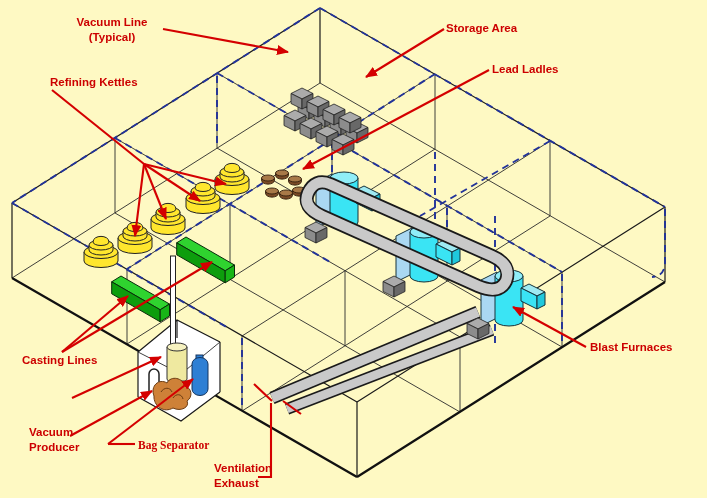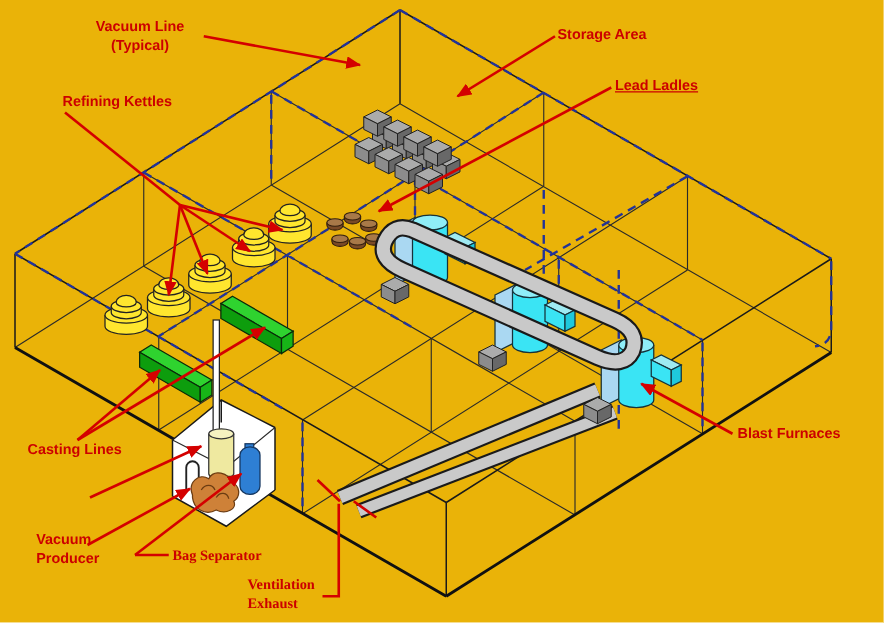--- a/index.html
+++ b/index.html
@@ -3,7 +3,7 @@
 <meta charset="utf-8">
 <style>
   html,body{margin:0;padding:0;background:#ffffff;}
-  .stage{position:relative;width:707px;height:498px;background:#eab308;overflow:hidden;
+  .stage{position:relative;width:707px;height:498px;background:#fef9c3;overflow:hidden;
          font-family:"Liberation Sans", sans-serif;}
   .stage svg{position:absolute;left:0;top:0;}
   .lbl{position:absolute;color:#cc0000;font-weight:bold;font-size:11.5px;line-height:1.28;

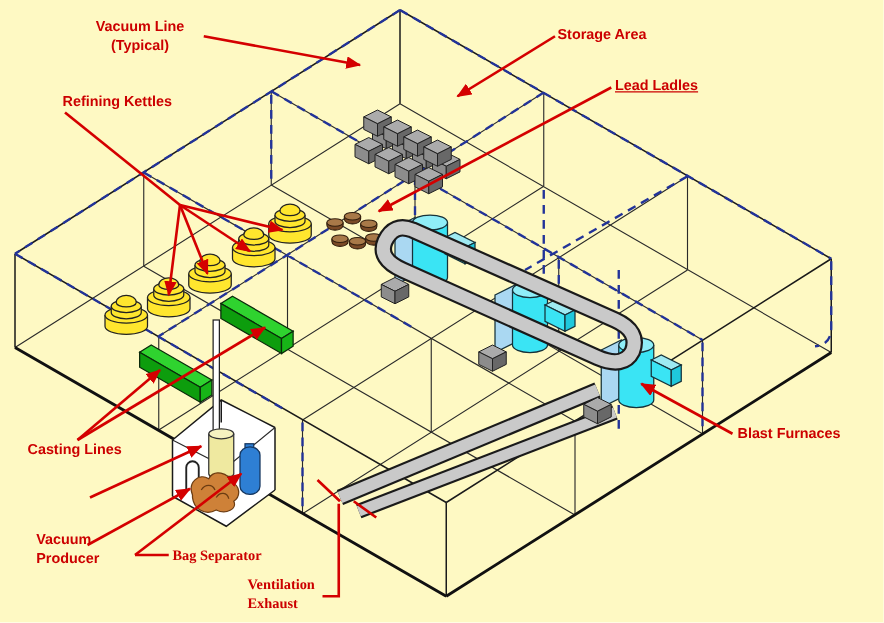--- a/index.html
+++ b/index.html
@@ -196,7 +196,7 @@
   <div class="lbl" style="left:446px;top:21px;">
     <span>Storage Area</span>
   </div>
-  <div class="lbl" style="left:492px;top:62px;text-decoration:underline;">
+  <div class="lbl" style="left:492px;top:62px;">
     <span>Lead Ladles</span>
   </div>
   <div class="lbl" style="left:22px;top:353px;">

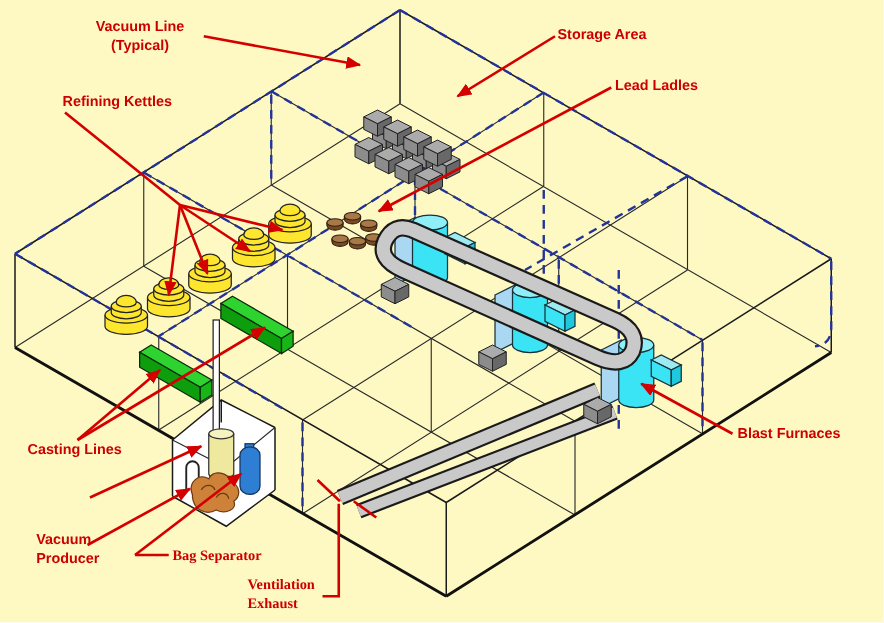--- a/index.html
+++ b/index.html
@@ -209,7 +209,7 @@
   <div class="lbl" style="left:138px;top:438px;font-family:Liberation Serif, serif;">
     <span>Bag Separator</span>
   </div>
-  <div class="lbl" style="left:198px;top:461px;font-family:Liberation Serif, serif;">
+  <div class="lbl" style="left:214px;top:461px;">
     <span>Ventilation</span><br>
     <span>Exhaust</span>
   </div>

